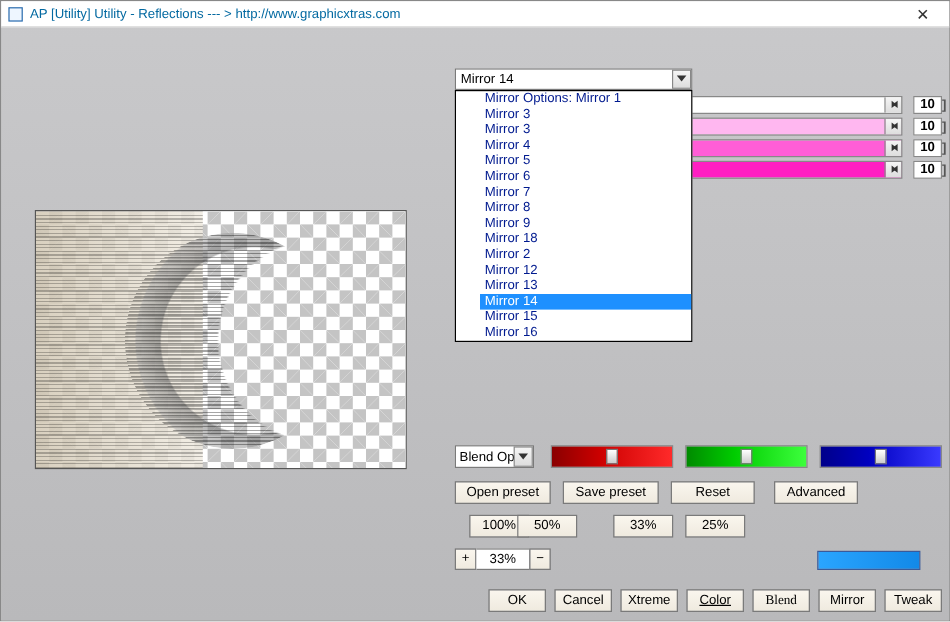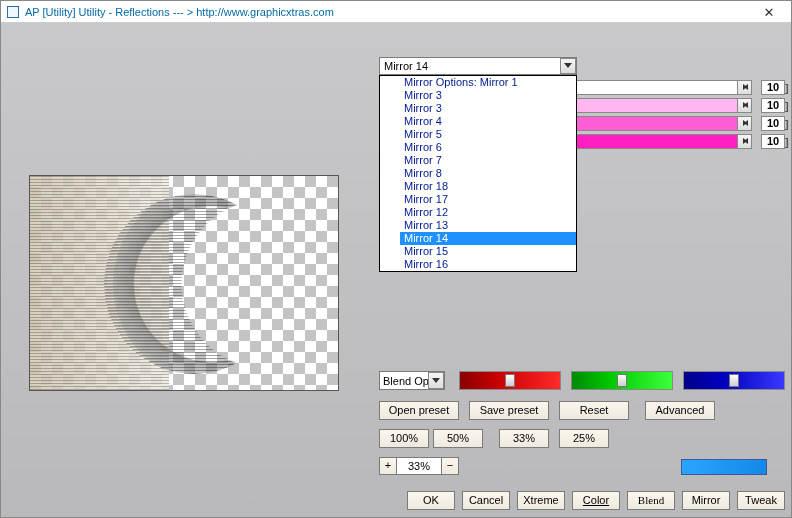--- a/index.html
+++ b/index.html
@@ -91,6 +91,7 @@
       <div class="dd-item">Mirror 6</div>
       <div class="dd-item">Mirror 7</div>
       <div class="dd-item">Mirror 8</div>
+      <div class="dd-item">Mirror 9</div>
       <div class="dd-item">Mirror 18</div>
       <div class="dd-item">Mirror 17</div>
       <div class="dd-item">Mirror 12</div>

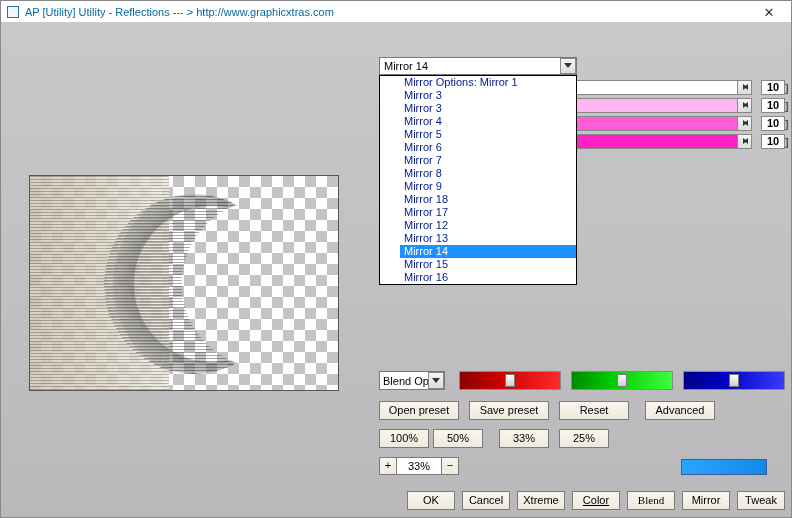--- a/index.html
+++ b/index.html
@@ -93,7 +93,7 @@
       <div class="dd-item">Mirror 8</div>
       <div class="dd-item">Mirror 9</div>
       <div class="dd-item">Mirror 18</div>
-      <div class="dd-item">Mirror 17</div>
+      <div class="dd-item">Mirror 2</div>
       <div class="dd-item">Mirror 12</div>
       <div class="dd-item">Mirror 13</div>
       <div class="dd-item selected">Mirror 14</div>

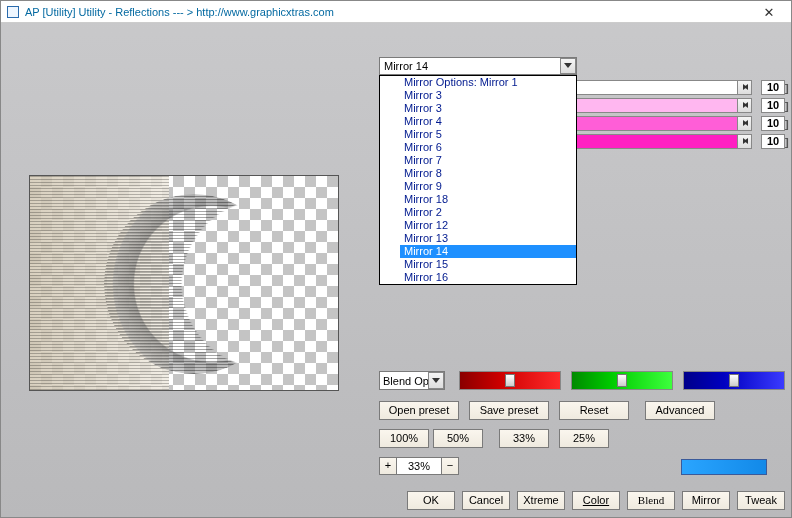--- a/index.html
+++ b/index.html
@@ -53,7 +53,7 @@
 .rgb-b{left:682px;background:linear-gradient(90deg,#00008a,#0000c0 40%,#3a3aff);}
 
 .btn{position:absolute;height:19px;border:1px solid #7a7a7a;background:linear-gradient(#faf6ee,#efeadf);color:#000;text-align:center;line-height:17px;cursor:default;font-size:11px;}
-.pct-row .btn{position:absolute;}
+.pct-row .btn{position:absolute;margin-left:12px;}
 
 .stepper{position:absolute;left:378px;top:456px;height:19px;display:flex;}
 .stepper .sbtn{width:18px;height:18px;border:1px solid #7a7a7a;background:linear-gradient(#faf6ee,#efeadf);text-align:center;line-height:15px;}

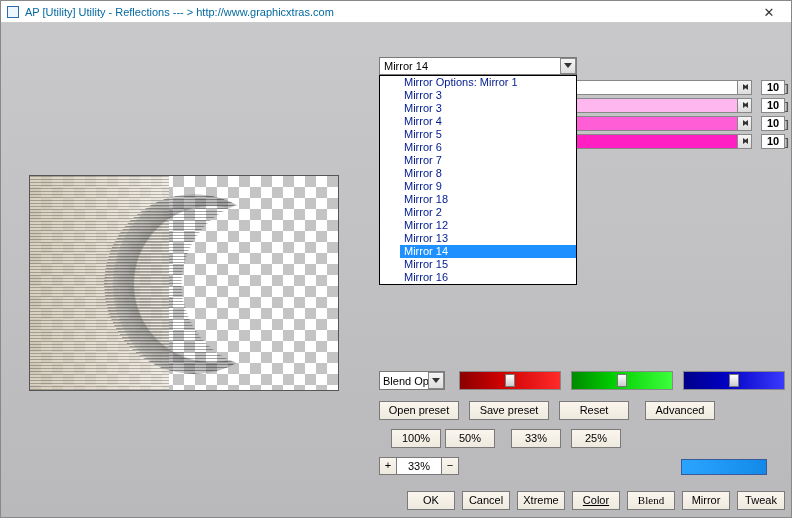--- a/index.html
+++ b/index.html
@@ -169,7 +169,7 @@
 
   <div class="pct-row" id="pct-row">
       <div class="btn" style="left: 378px; top: 428px; width: 50px;">100%</div>
-      <div class="btn" style="left: 432px; top: 428px; width: 50px;">50%</div>
+      <div class="btn" style="left: 418px; top: 428px; width: 50px;">50%</div>
       <div class="btn" style="left: 498px; top: 428px; width: 50px;">33%</div>
       <div class="btn" style="left: 558px; top: 428px; width: 50px;">25%</div>
     </div>

